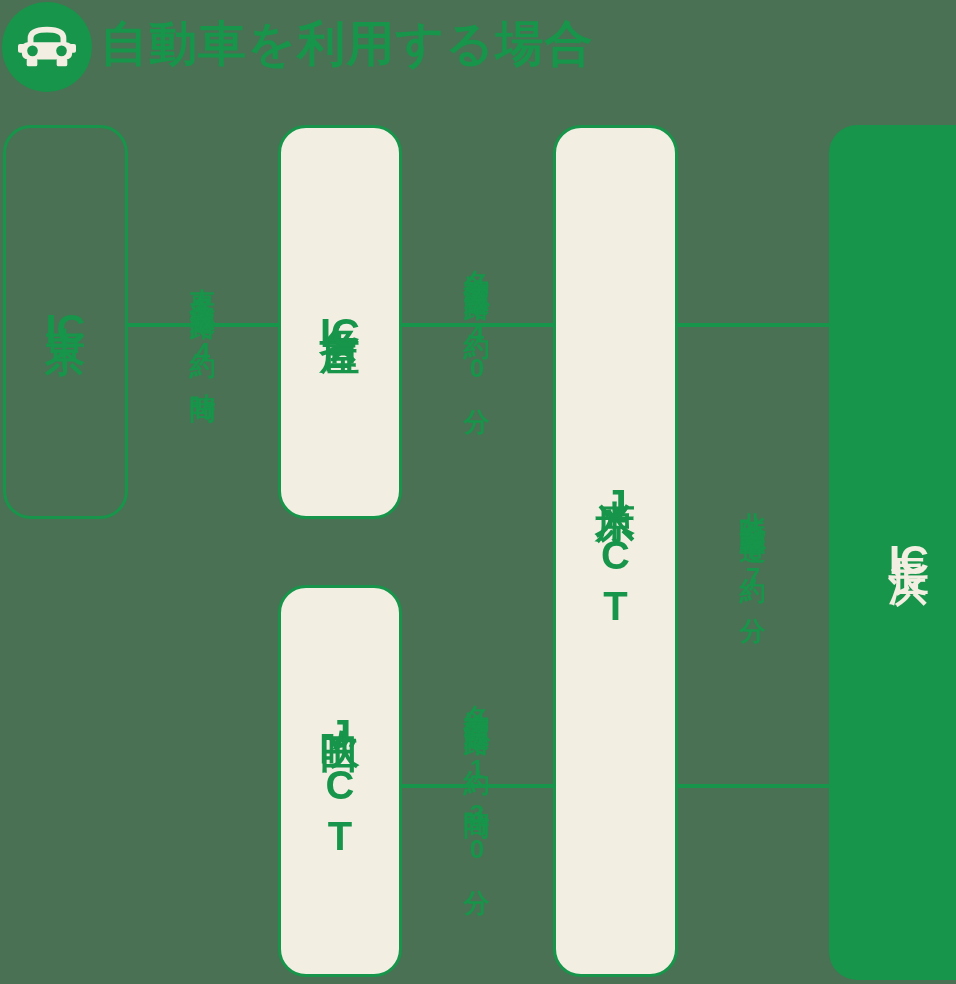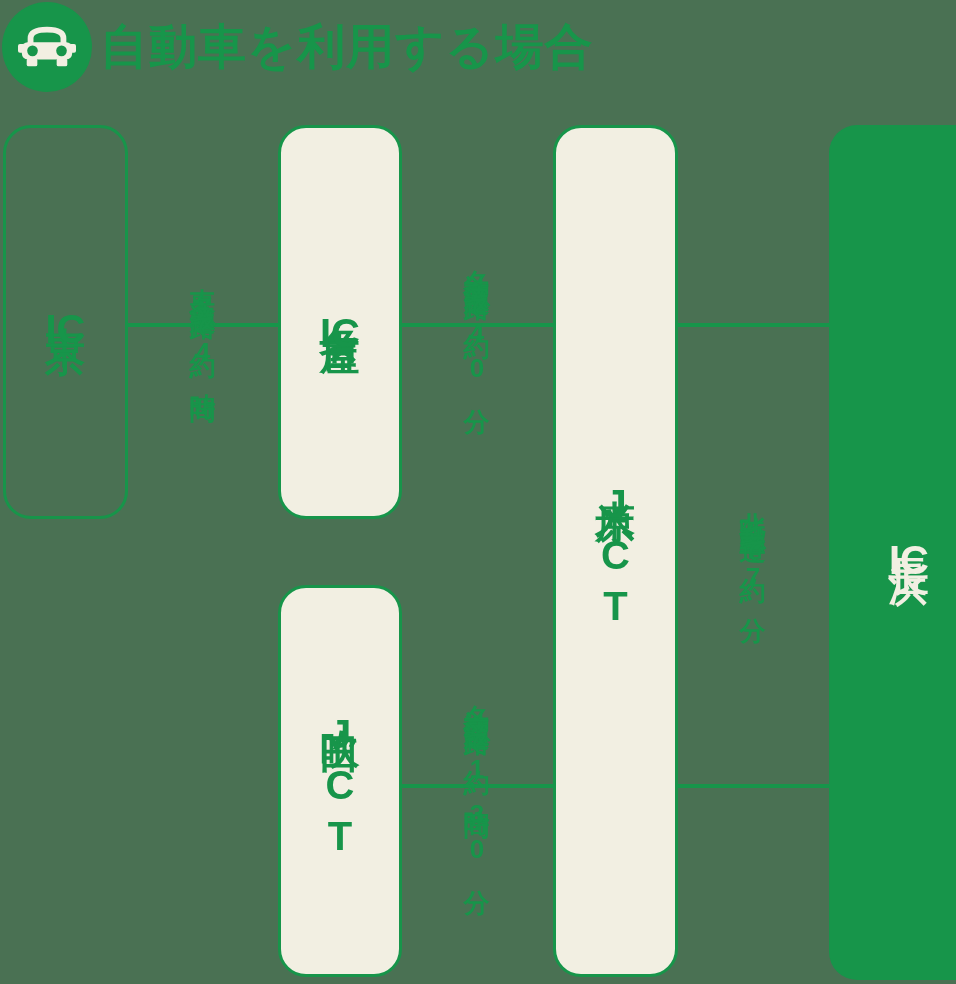--- a/index.html
+++ b/index.html
@@ -26,7 +26,7 @@
   .page-title{
     position:absolute;left:100px;top:21px;
     font-size:48px;letter-spacing:1px;line-height:1.1;
-    color:var(--g);white-space:nowrap;z-index:4;
+    color:var(--g);white-space:nowrap;z-index:4;font-family:Liberation Mono, monospace;
   }
   
   .connector{position:absolute;height:4px;background:var(--g);z-index:1;}

